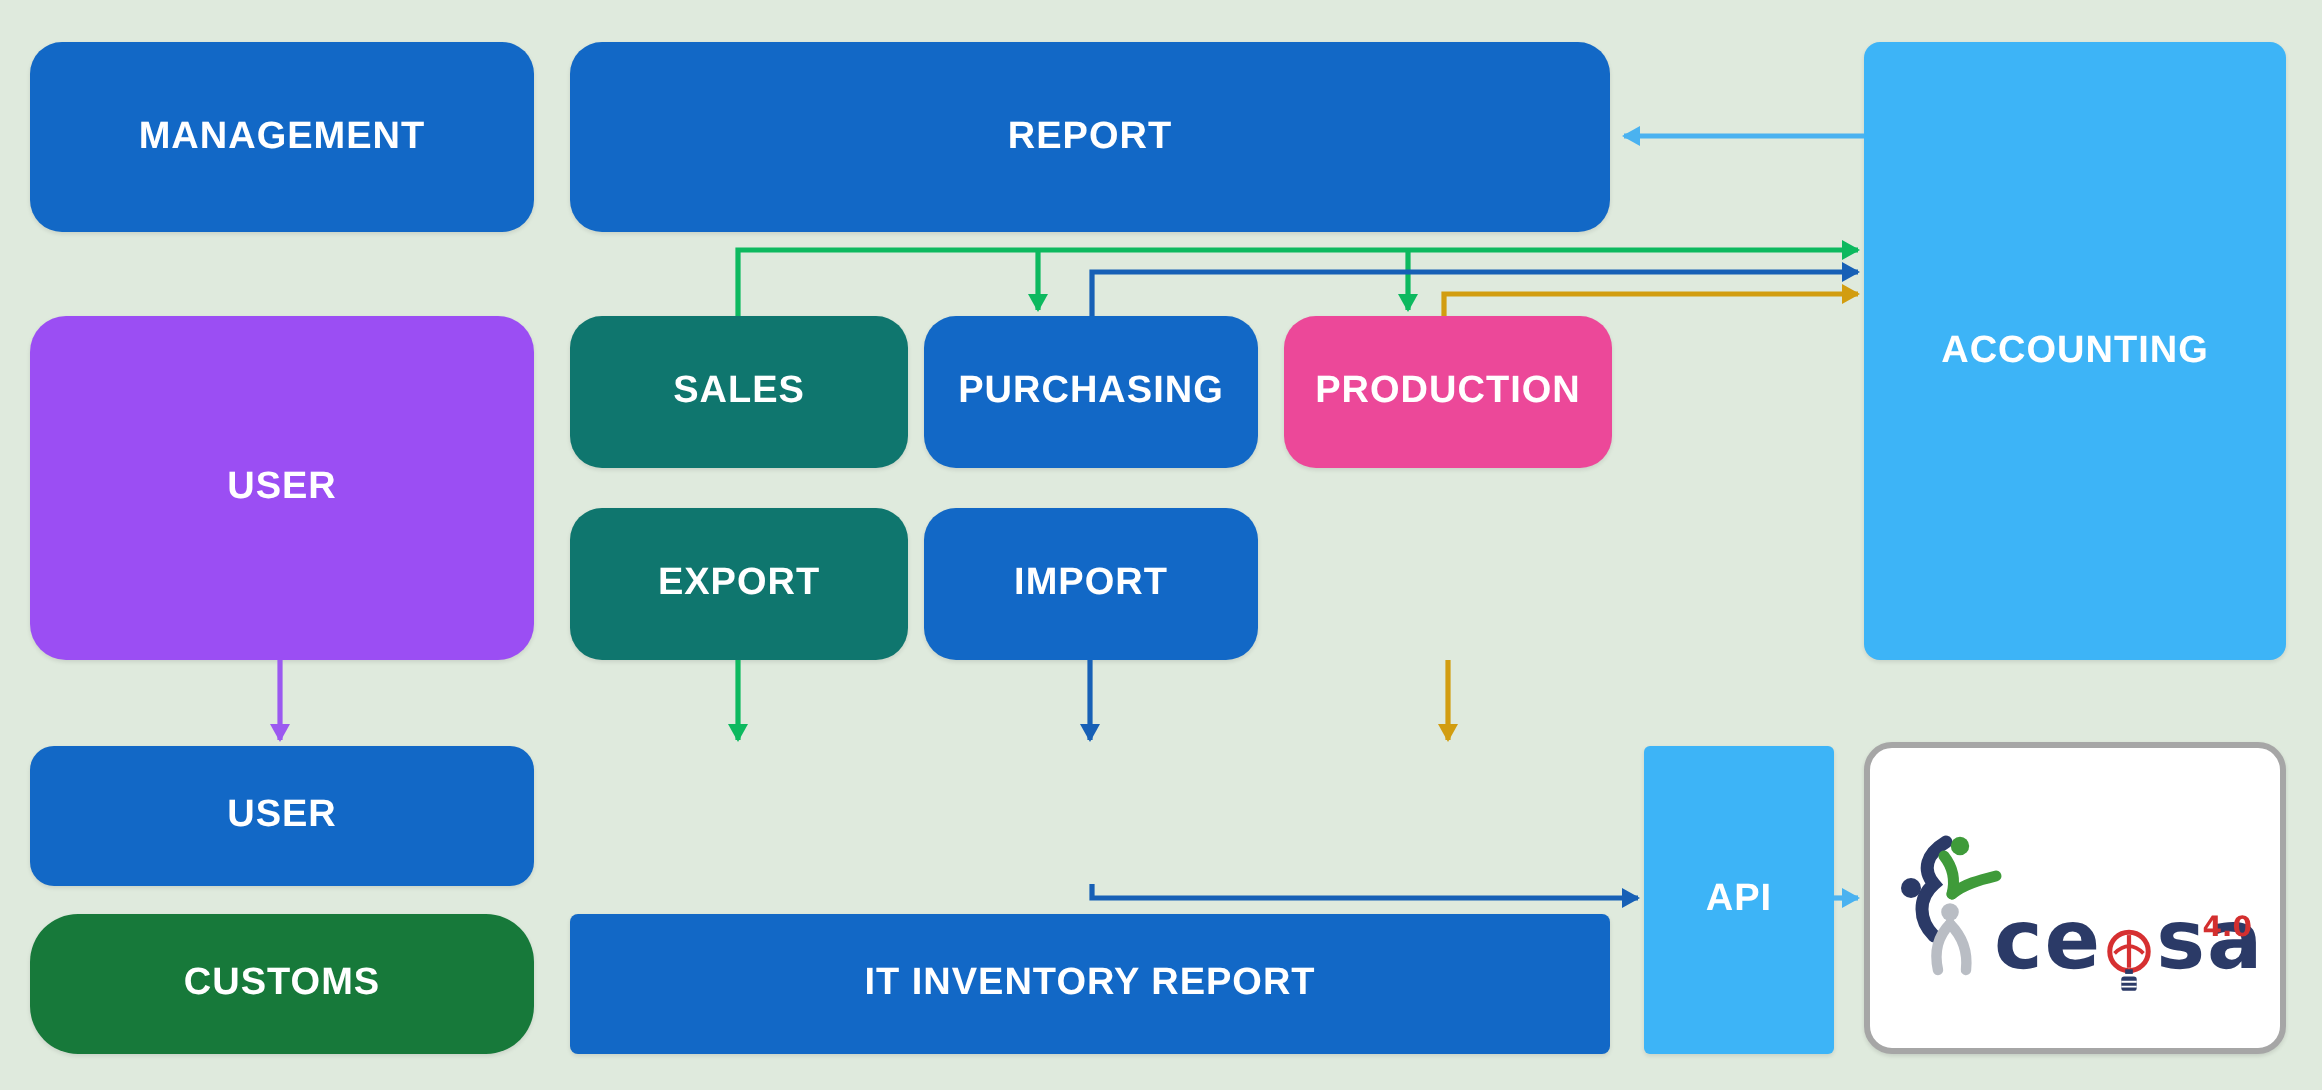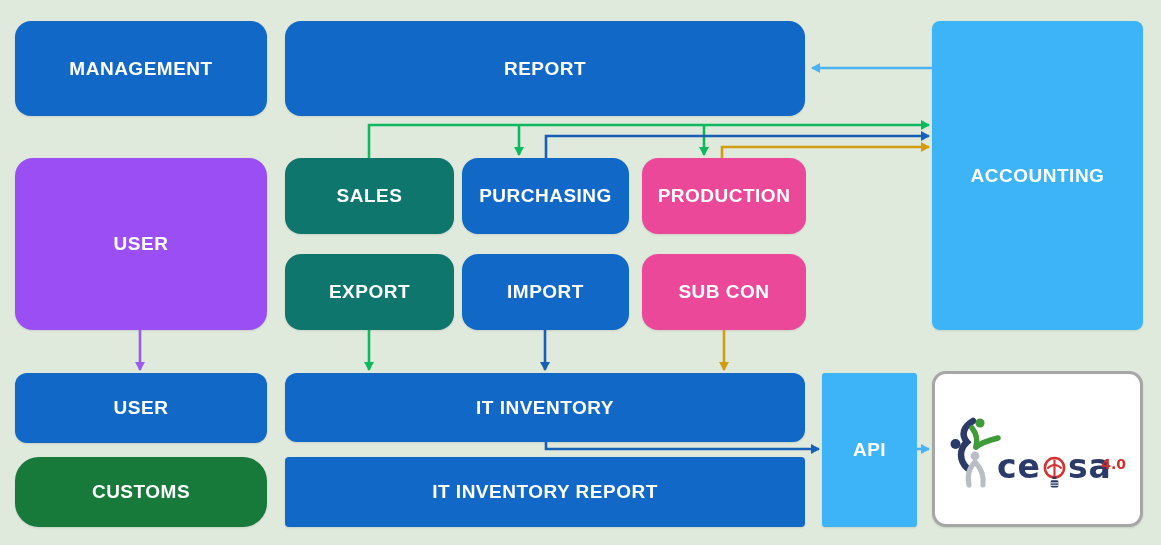--- a/index.html
+++ b/index.html
@@ -86,9 +86,6 @@
   </div>
   <div class="node blue n-import">
     <span>IMPORT</span>
-  </div>
-  <div class="node gold n-subcon">
-    <span>SUB CON</span>
   </div>
   <div class="node blue n-user">
     <span>USER</span>

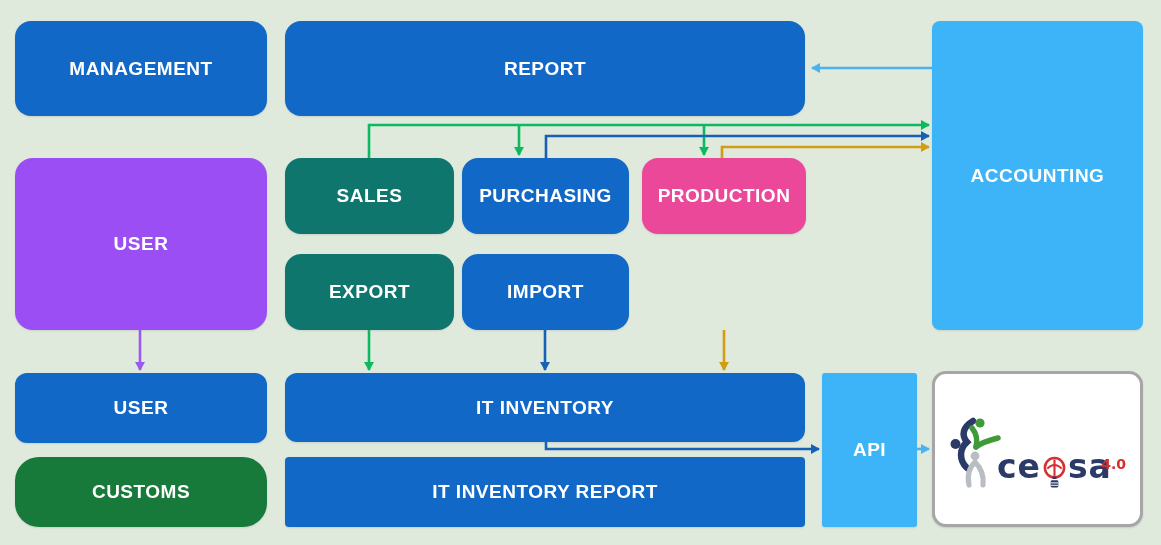--- a/index.html
+++ b/index.html
@@ -90,9 +90,6 @@
   <div class="node blue n-user">
     <span>USER</span>
   </div>
-  <div class="node blue n-itinv">
-    <span>IT INVENTORY</span>
-  </div>
   <div class="node lblue n-api">
     <span>API</span>
   </div>

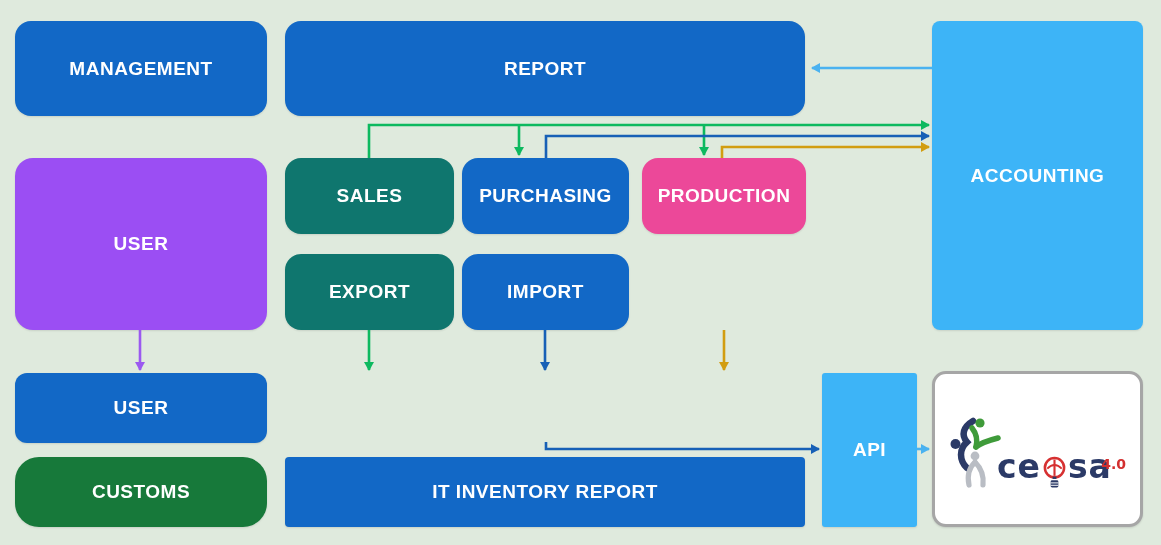--- a/index.html
+++ b/index.html
@@ -46,7 +46,7 @@
   .logo-figures{position:absolute;left:14px;top:40px}
   .logo-word{
     position:absolute;left:62px;top:76px;display:flex;align-items:flex-end;
-    color:#2b3a67;font-size:33px;font-weight:800;letter-spacing:1px;line-height:1;
+    color:#2b3a67;font-size:41px;font-weight:800;letter-spacing:1px;line-height:1;
     font-family:"DejaVu Sans",sans-serif;
   }
   .logo-word .bulb{margin:0 1px -8px 1px}

